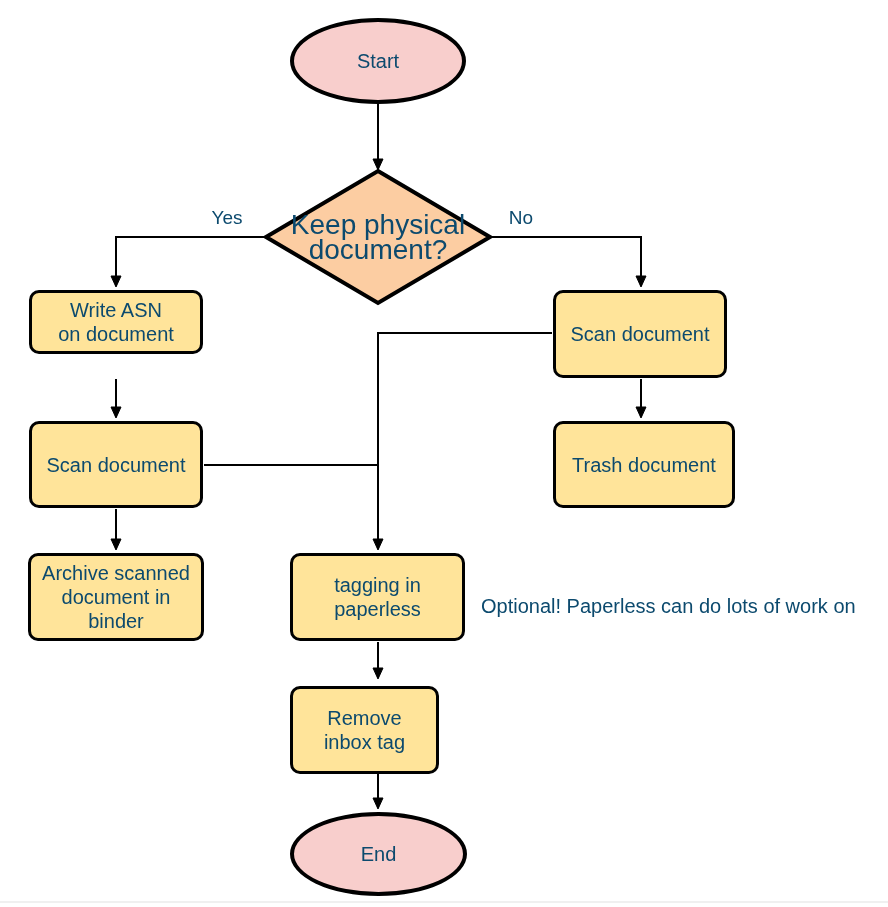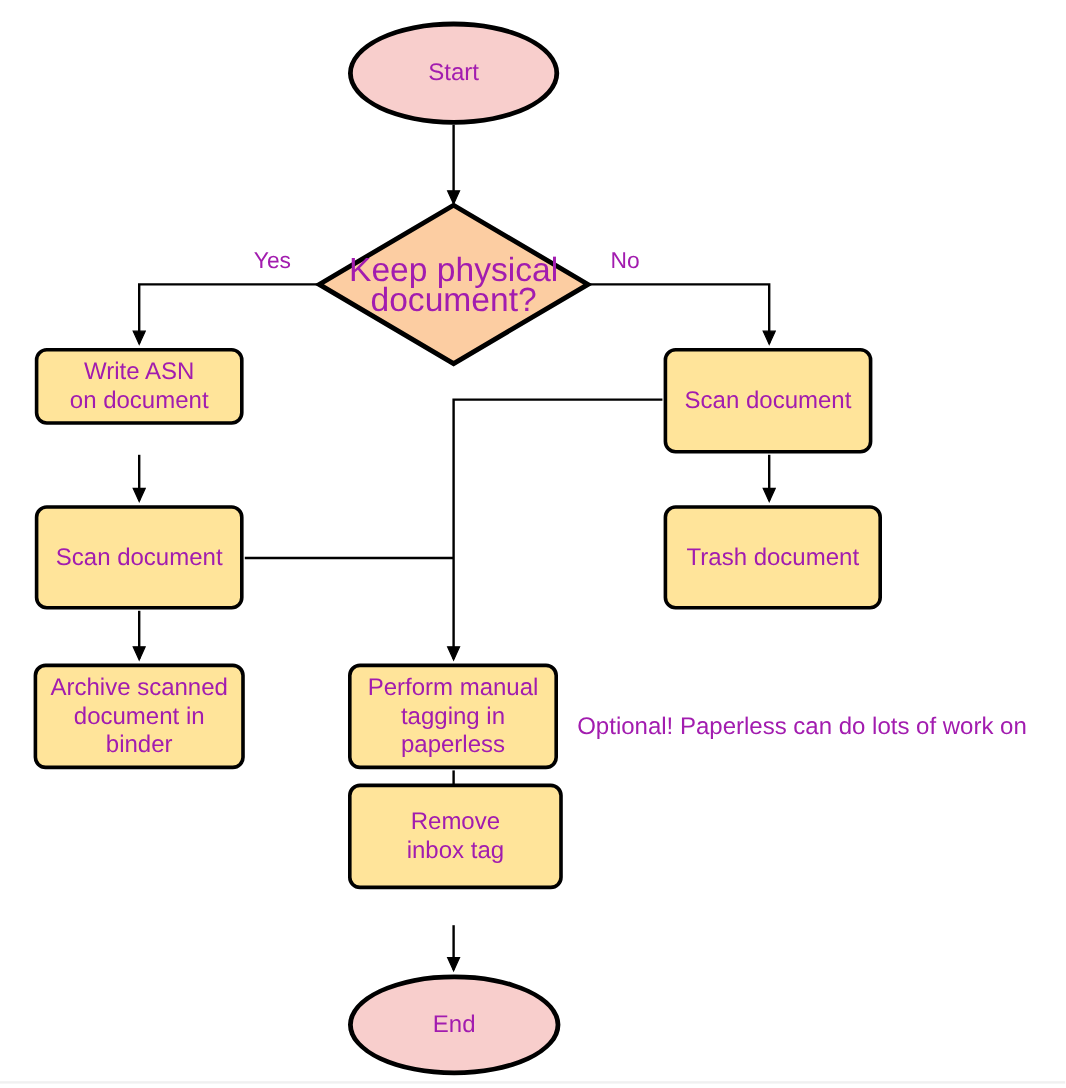--- a/index.html
+++ b/index.html
@@ -13,7 +13,7 @@
     height: 907px;
     background: #ffffff;
     font-family: "Liberation Sans", sans-serif;
-    color: #a21caf;
+    color: #0c4a6e;
     overflow: hidden;
   }
   .connectors {

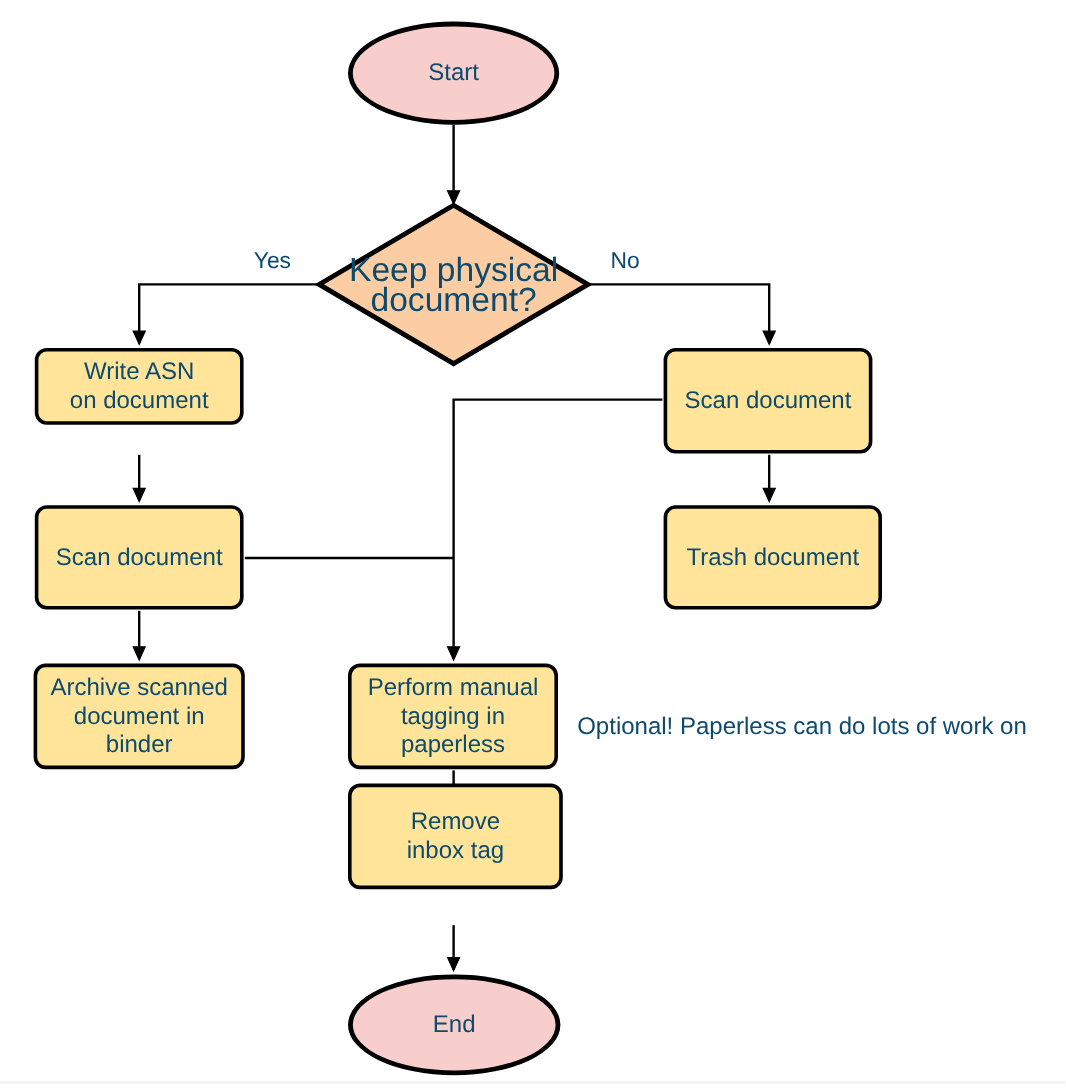--- a/index.html
+++ b/index.html
@@ -152,7 +152,6 @@
   </div>
 
   <div class="node process" style="left:290px; top:553px; width:175px; height:88px;">
-    <div>Perform manual</div>
     <div>tagging in</div>
     <div>paperless</div>
   </div>

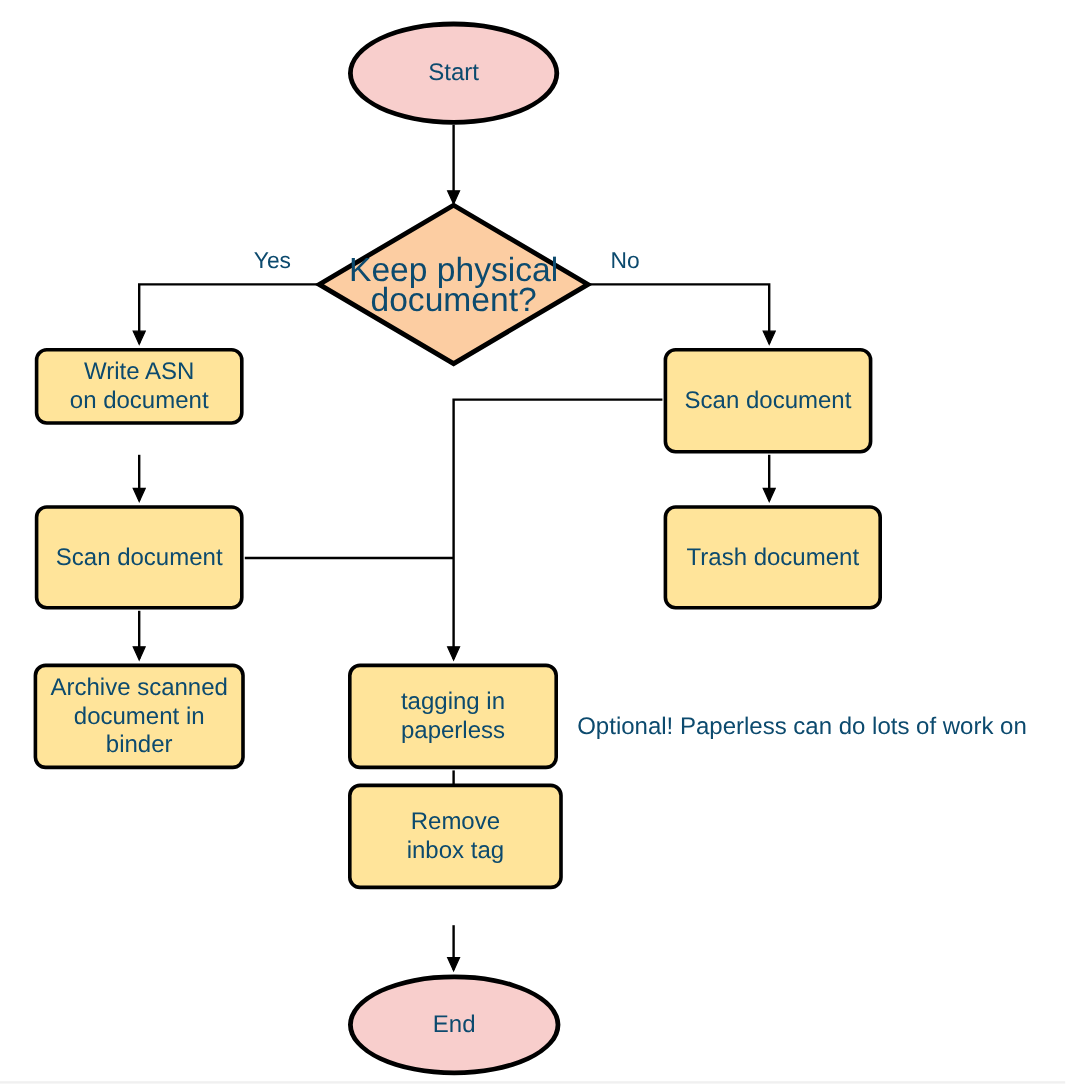--- a/index.html
+++ b/index.html
@@ -160,7 +160,7 @@
     <div>Optional! Paperless can do lots of work on</div>
   </div>
 
-  <div class="node process" style="left:290px; top:653px; width:179px; height:88px;">
+  <div class="node process" style="left:290px; top:686px; width:149px; height:88px;">
     <div>Remove</div>
     <div>inbox tag</div>
   </div>

